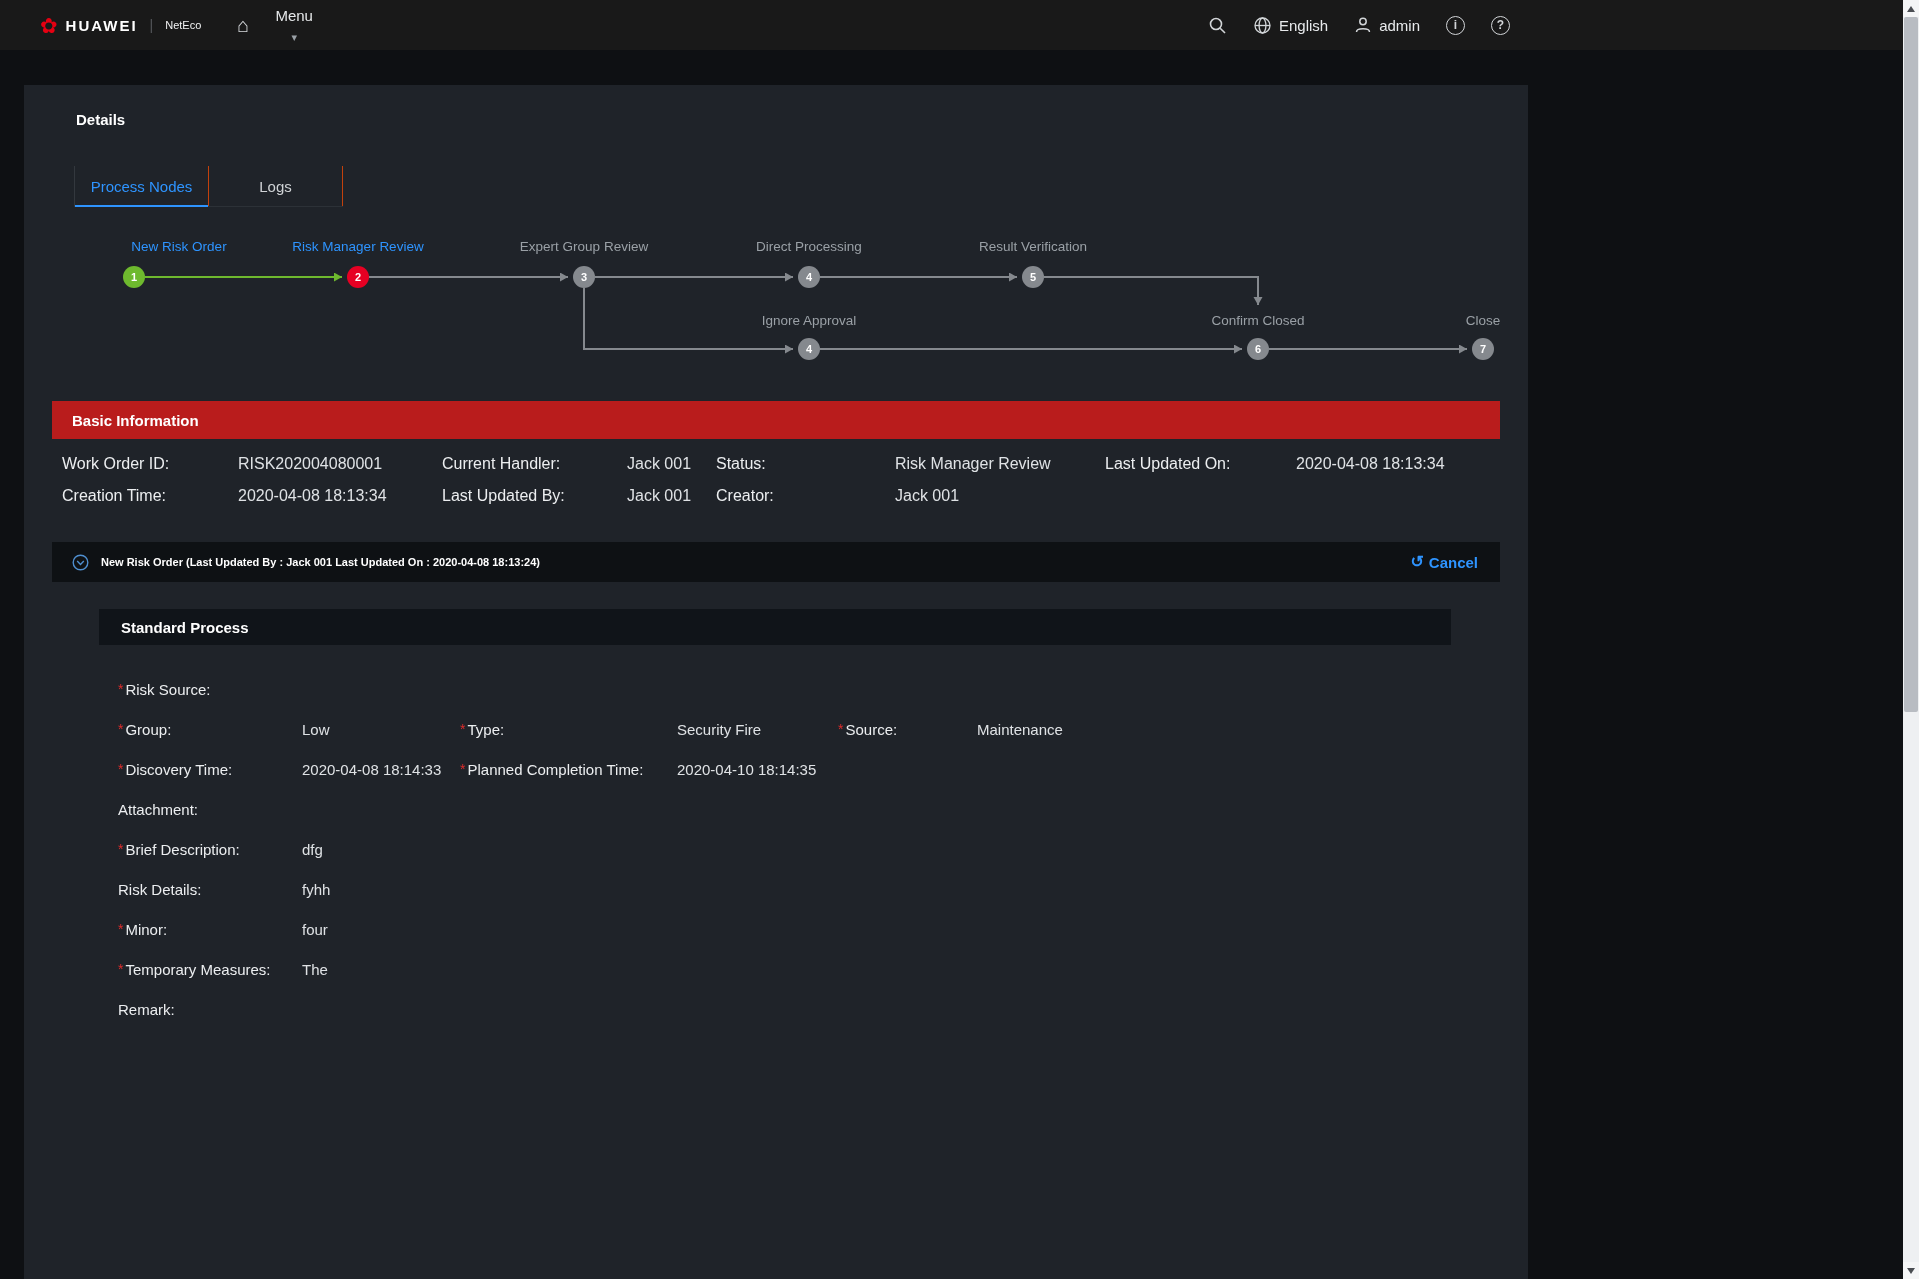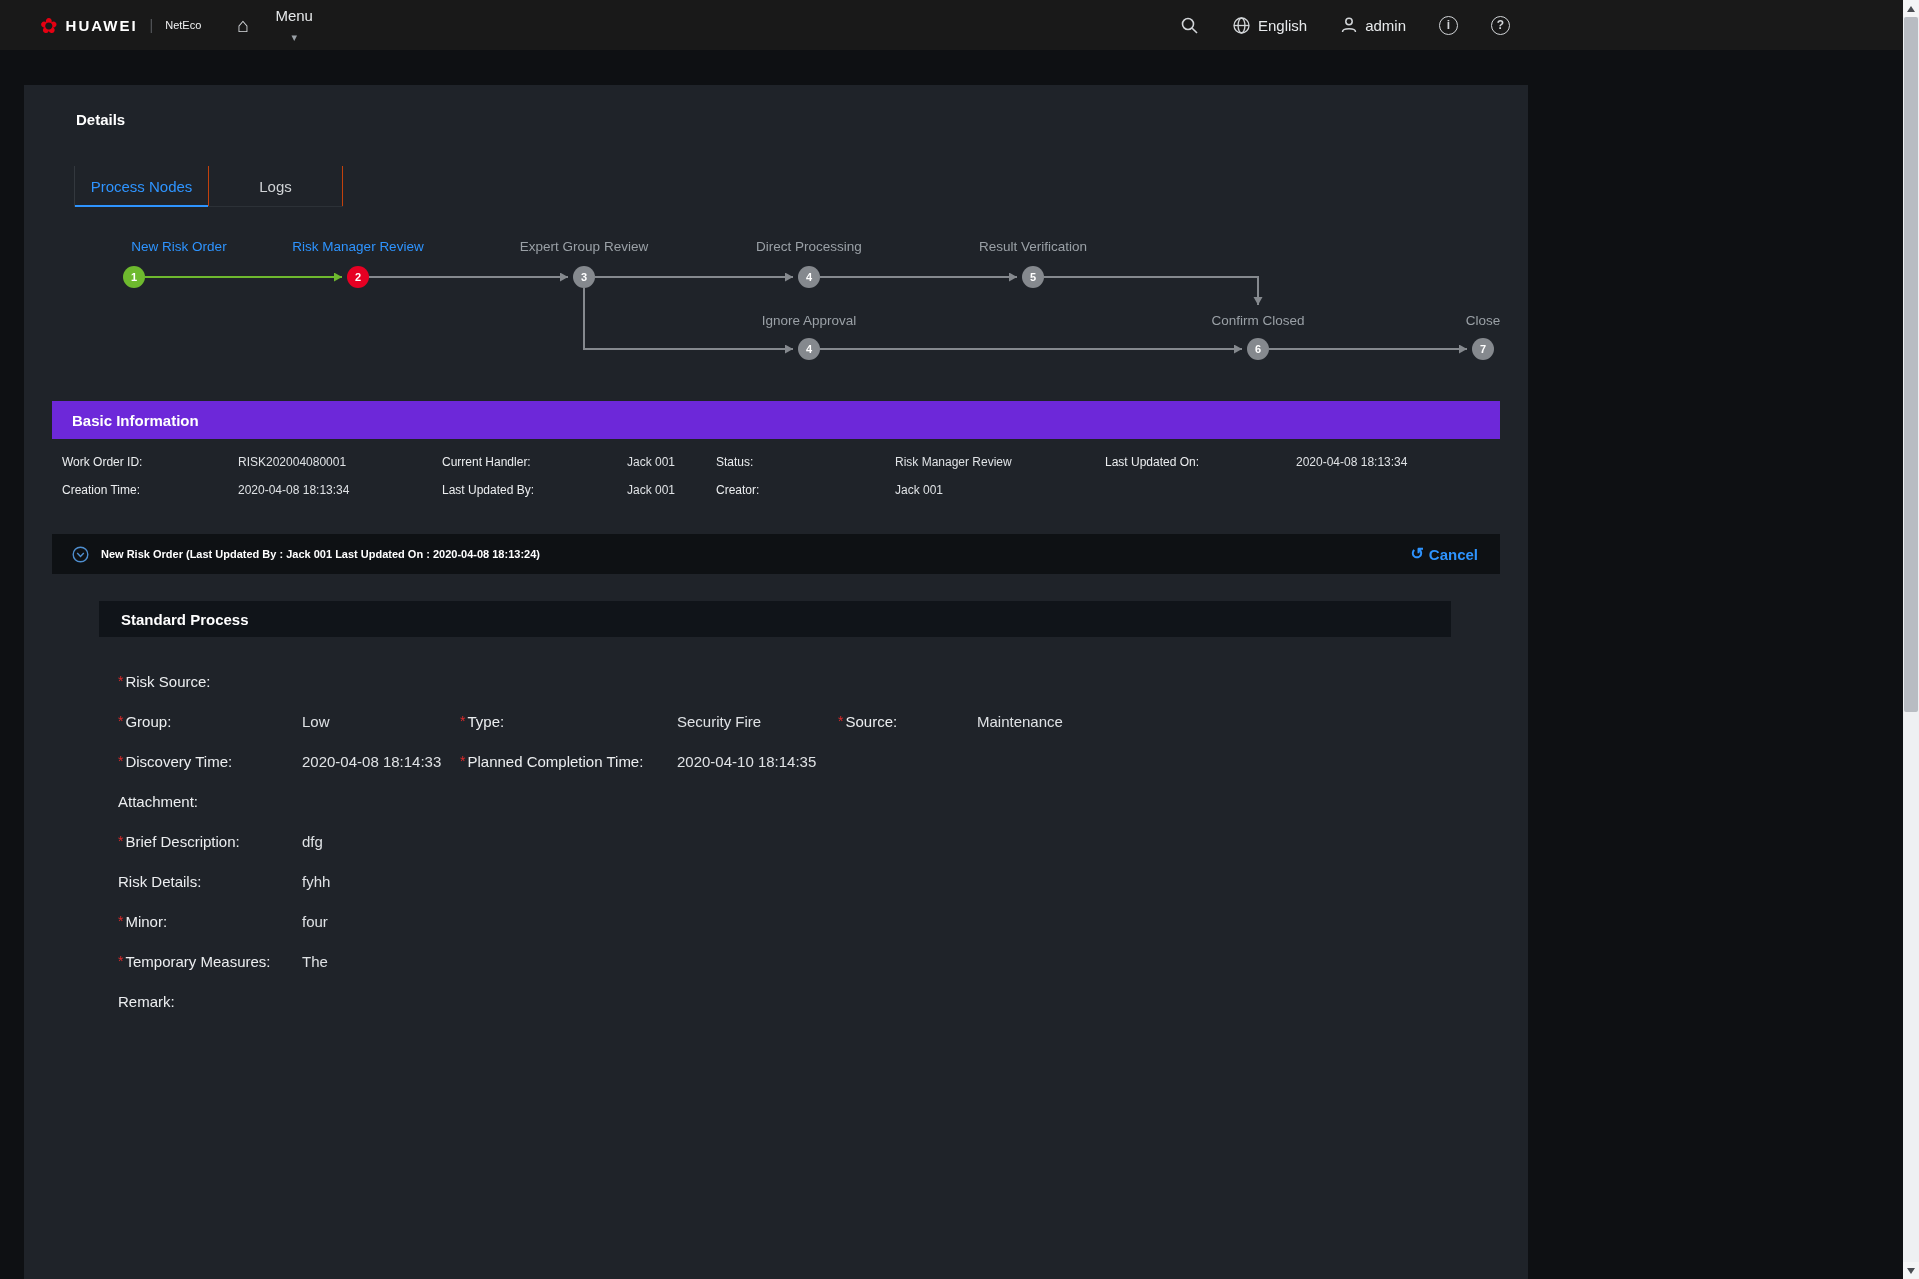--- a/index.html
+++ b/index.html
@@ -23,7 +23,7 @@
   .menu { display:flex; align-items:center; gap:7px; margin-left:26px; cursor:pointer;flex-direction:column; }
   .menu-label { font-size:15px; color:#e6e8ea; }
   .caret { font-size:11px; color:#9aa0a6; }
-  .nav-right { margin-left:auto; display:flex; align-items:center; gap:33px; }
+  .nav-right { margin-left:auto; display:flex; align-items:center; gap:26px; }
   .nav-ic { display:inline-flex; align-items:center; cursor:pointer; }
   .nav-group { display:flex; align-items:center; gap:7px; cursor:pointer; }
   .nav-group span { font-size:15px; color:#e8eaec; }

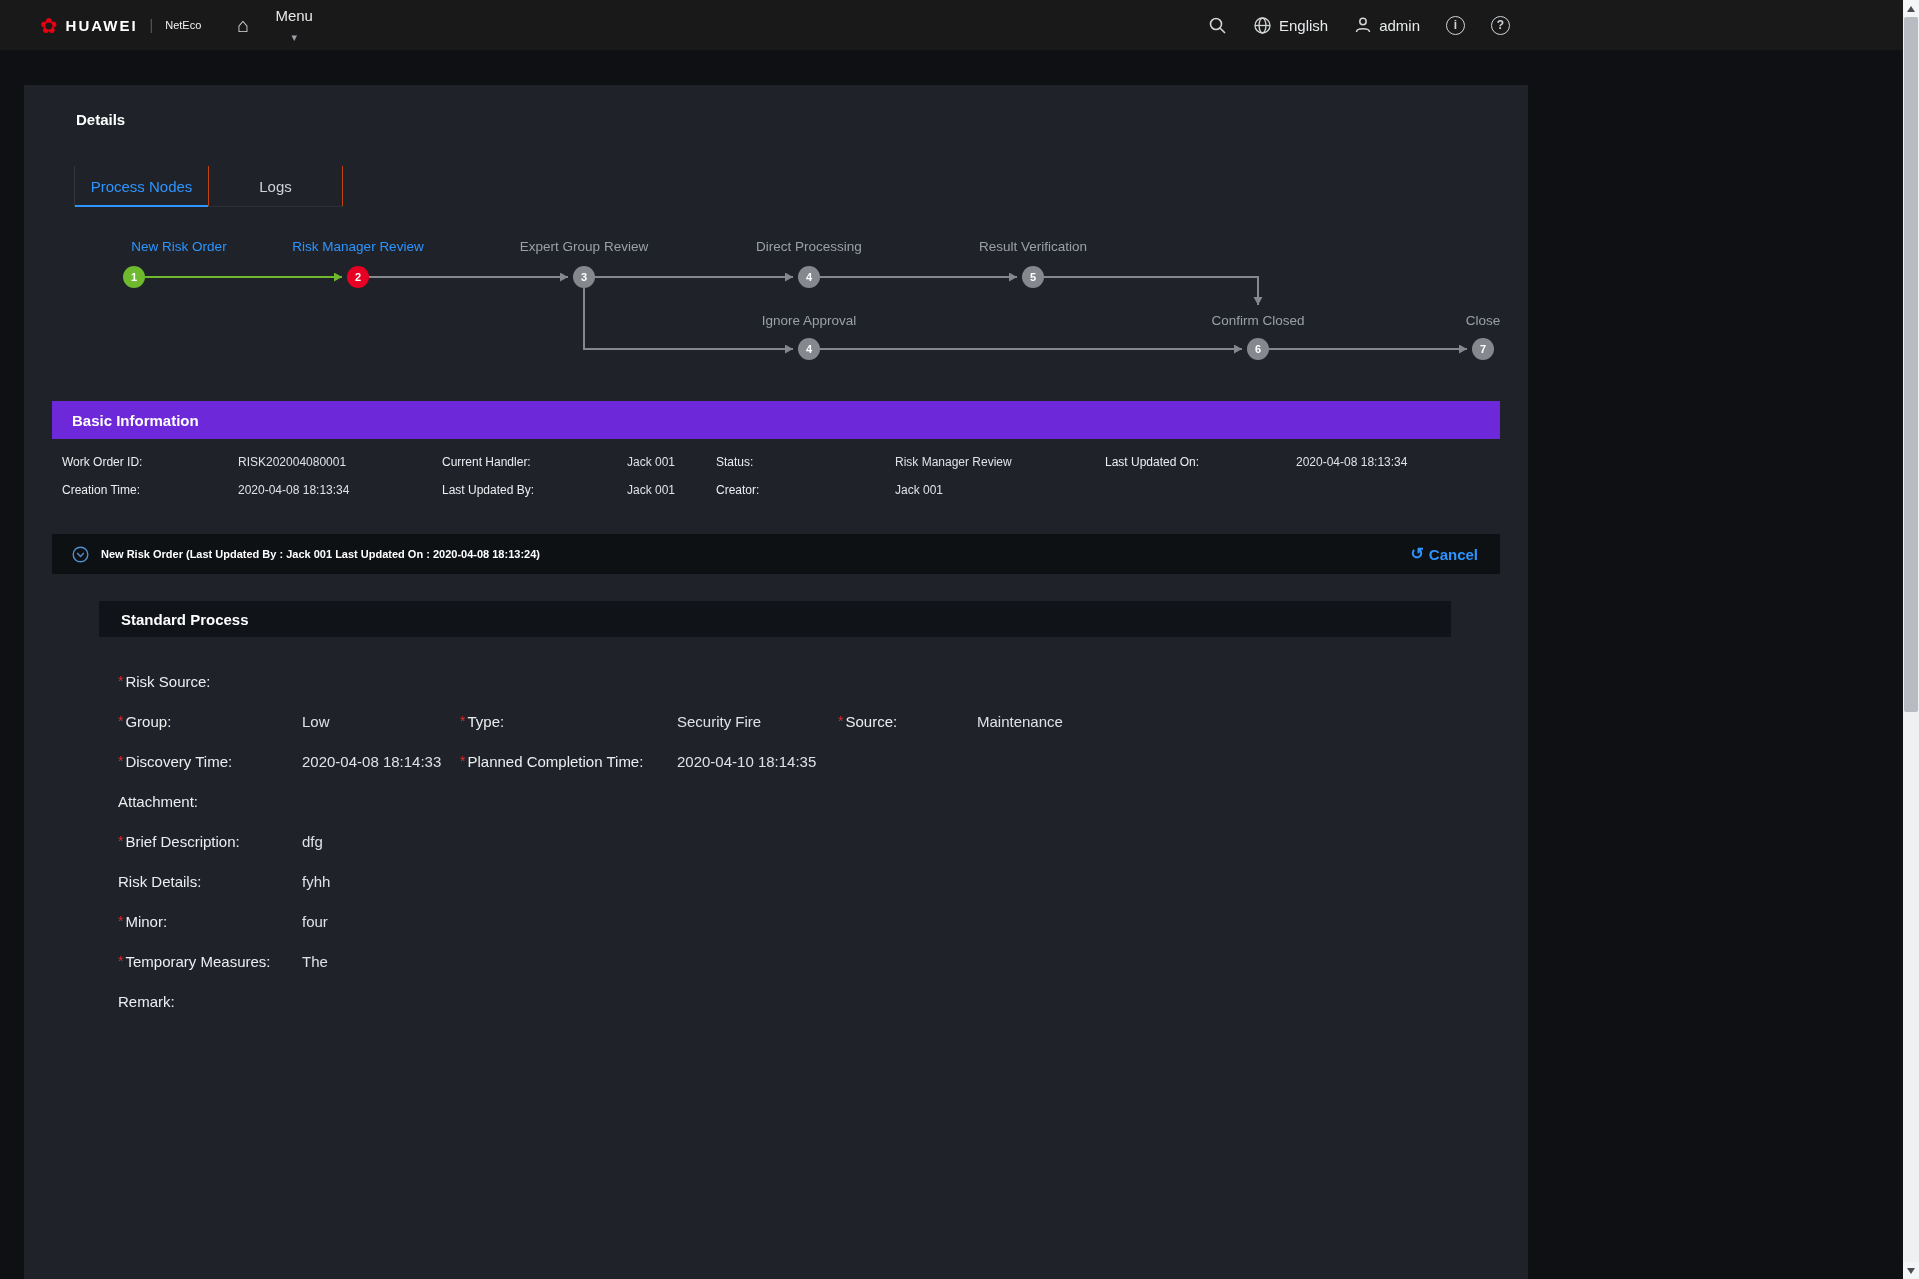--- a/index.html
+++ b/index.html
@@ -59,7 +59,7 @@
   
   .info-card { margin-top:22px; }
   .card-header {
-    height:38px; background:#6d28d9; display:flex; align-items:center;
+    height:38px; background:#b91c1c; display:flex; align-items:center;
     padding-left:20px; font-size:15px; font-weight:bold; color:#ffffff;
   }
   .info-grid {

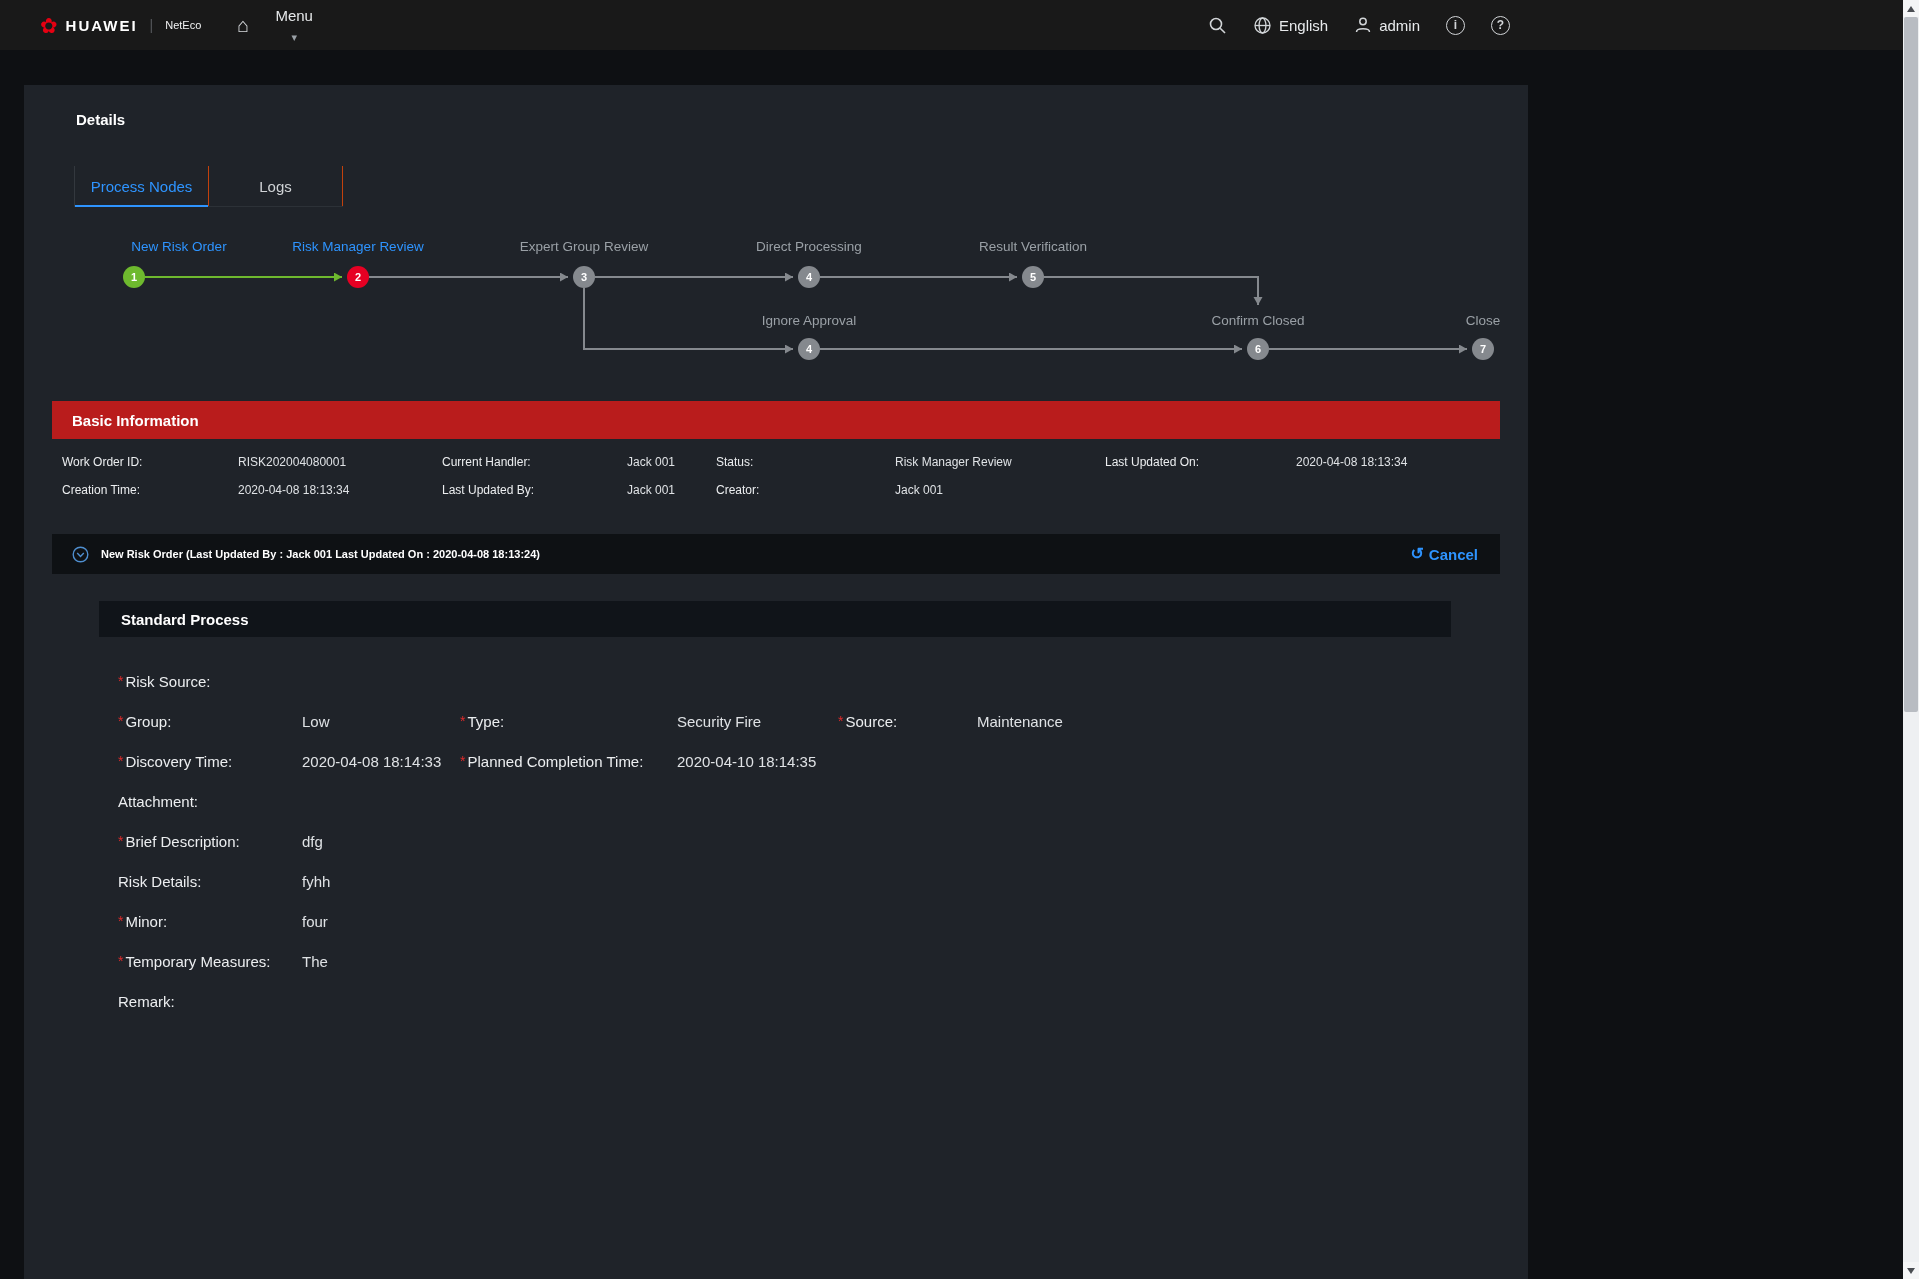--- a/index.html
+++ b/index.html
@@ -65,7 +65,7 @@
   .info-grid {
     display:grid; padding:16px 0 12px 10px;
     grid-template-columns:176px 204px 185px 89px 179px 210px 191px 1fr;
-    row-gap:14px; font-size:12px; align-items:center;
+    row-gap:14px; font-size:16px; align-items:center;
   }
   .info-grid .lbl { color:#eceef0; }
   .info-grid .val { color:#dfe2e5; }

